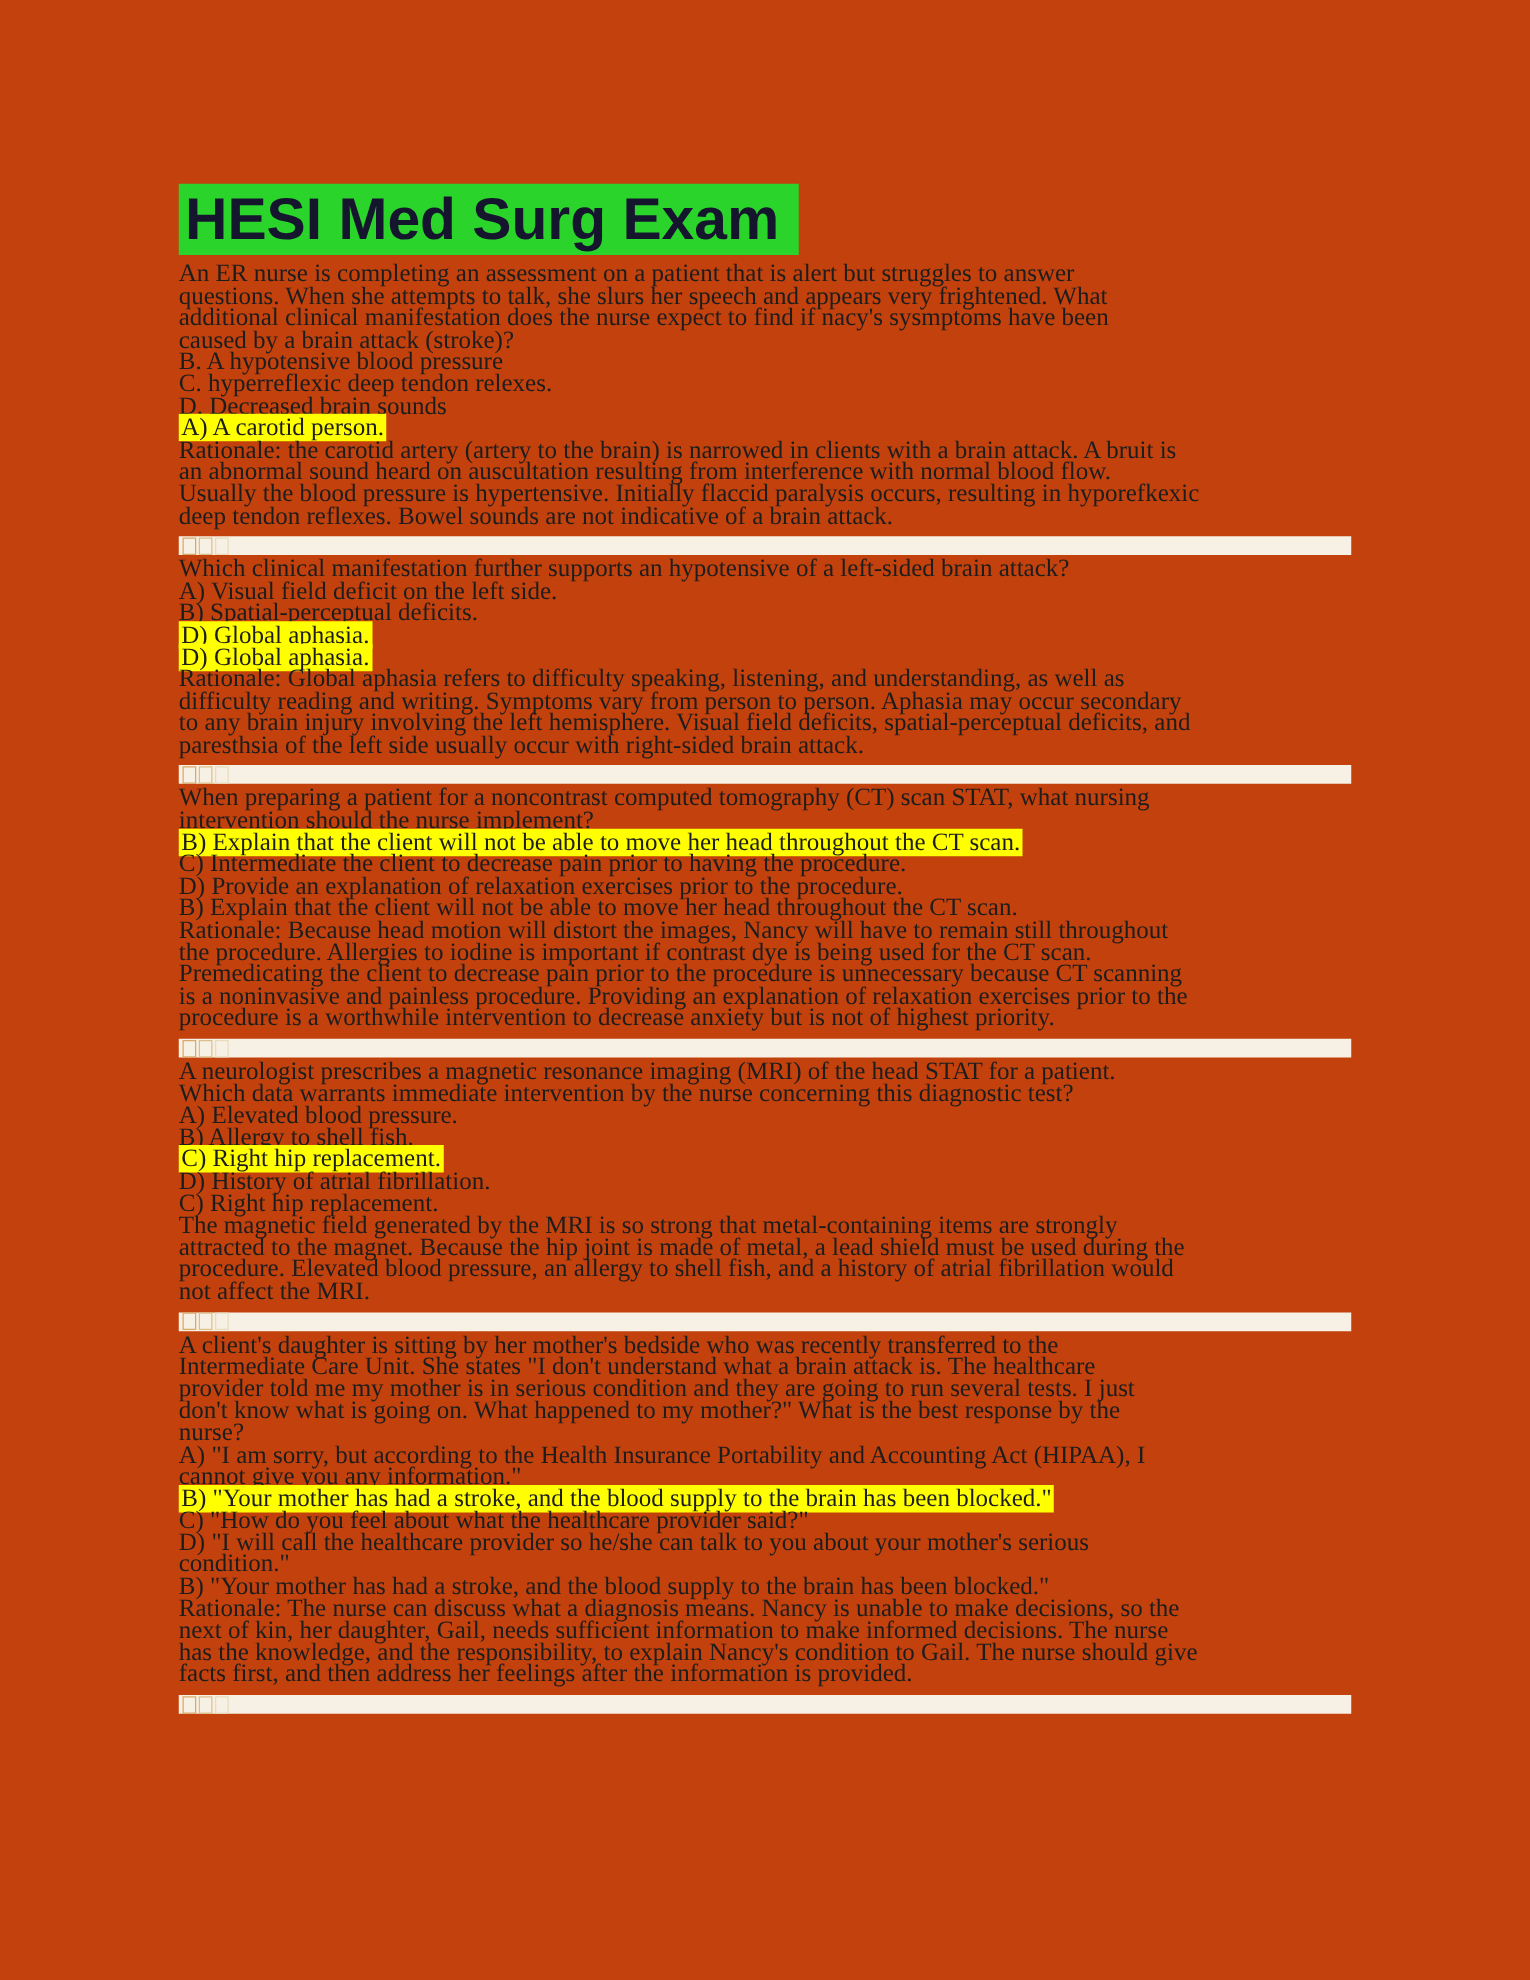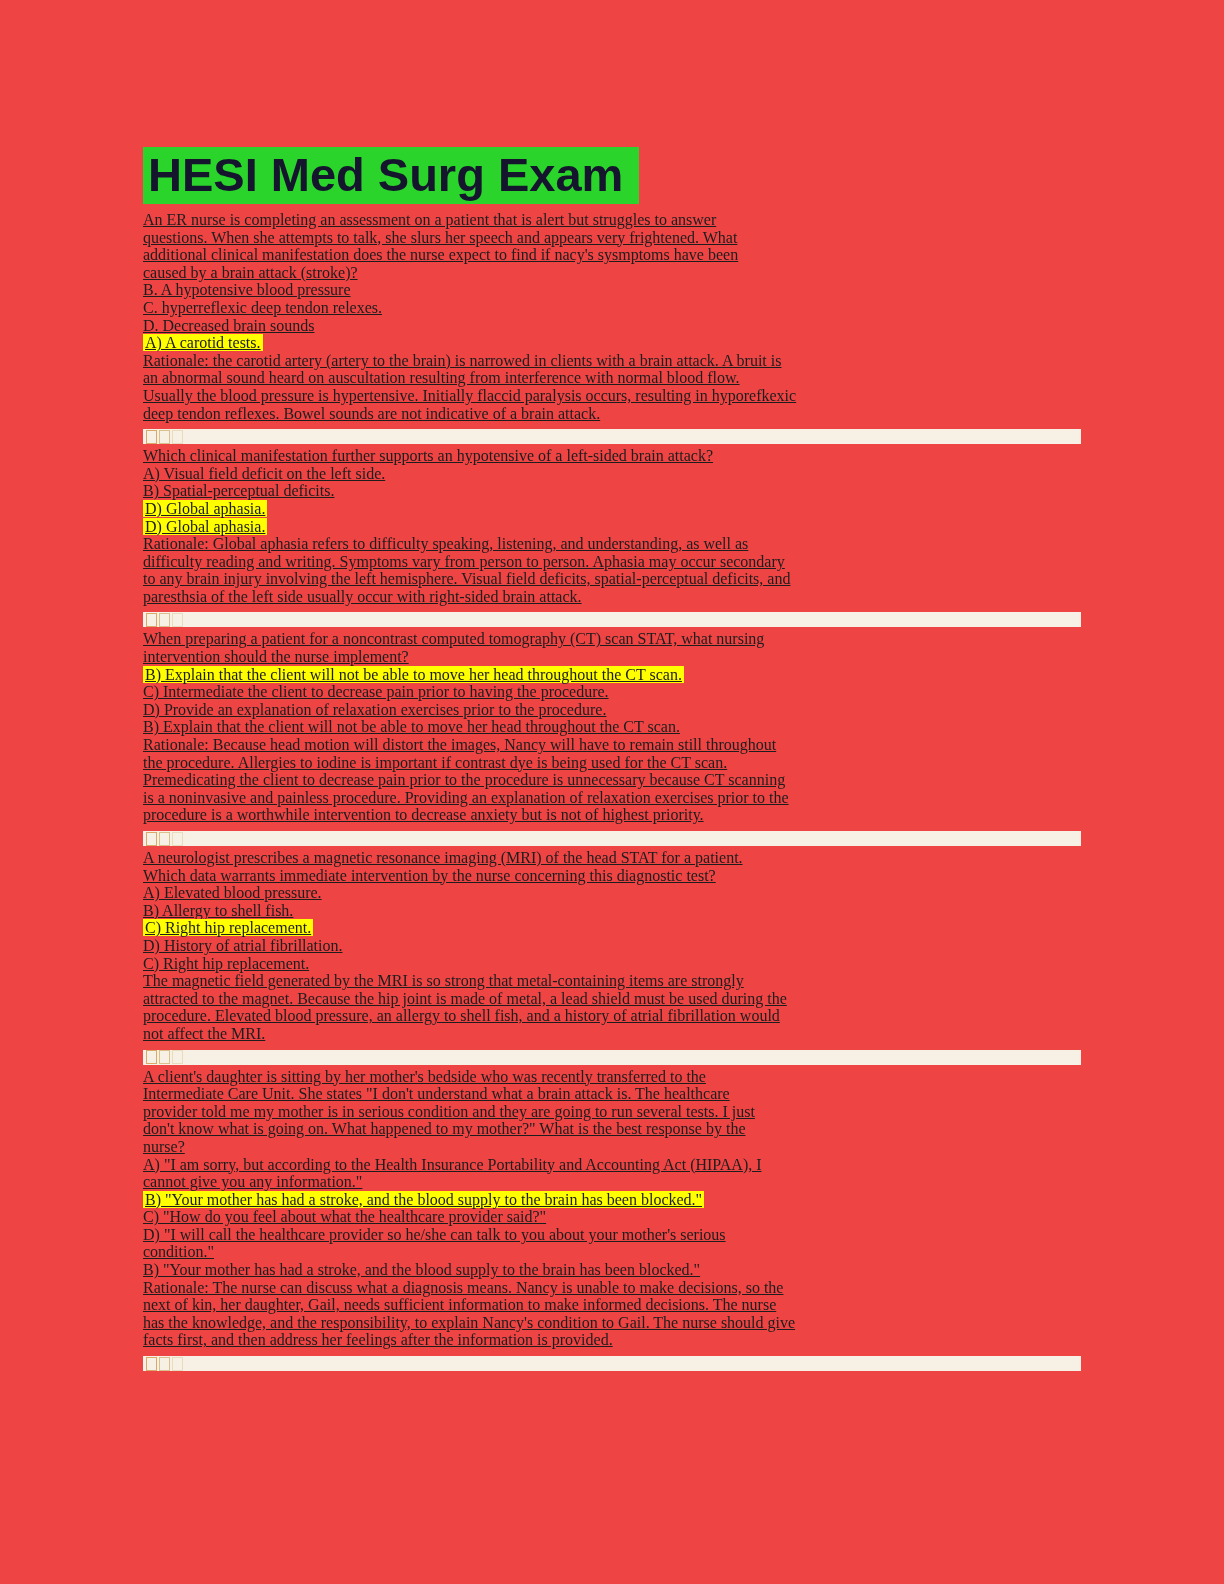--- a/index.html
+++ b/index.html
@@ -7,7 +7,7 @@
     position: relative;
     width: 1224px;
     height: 1584px;
-    background: #ef4444;
+    background: #c2410c;
     overflow: hidden;
     font-family: "Liberation Serif", serif;
   }

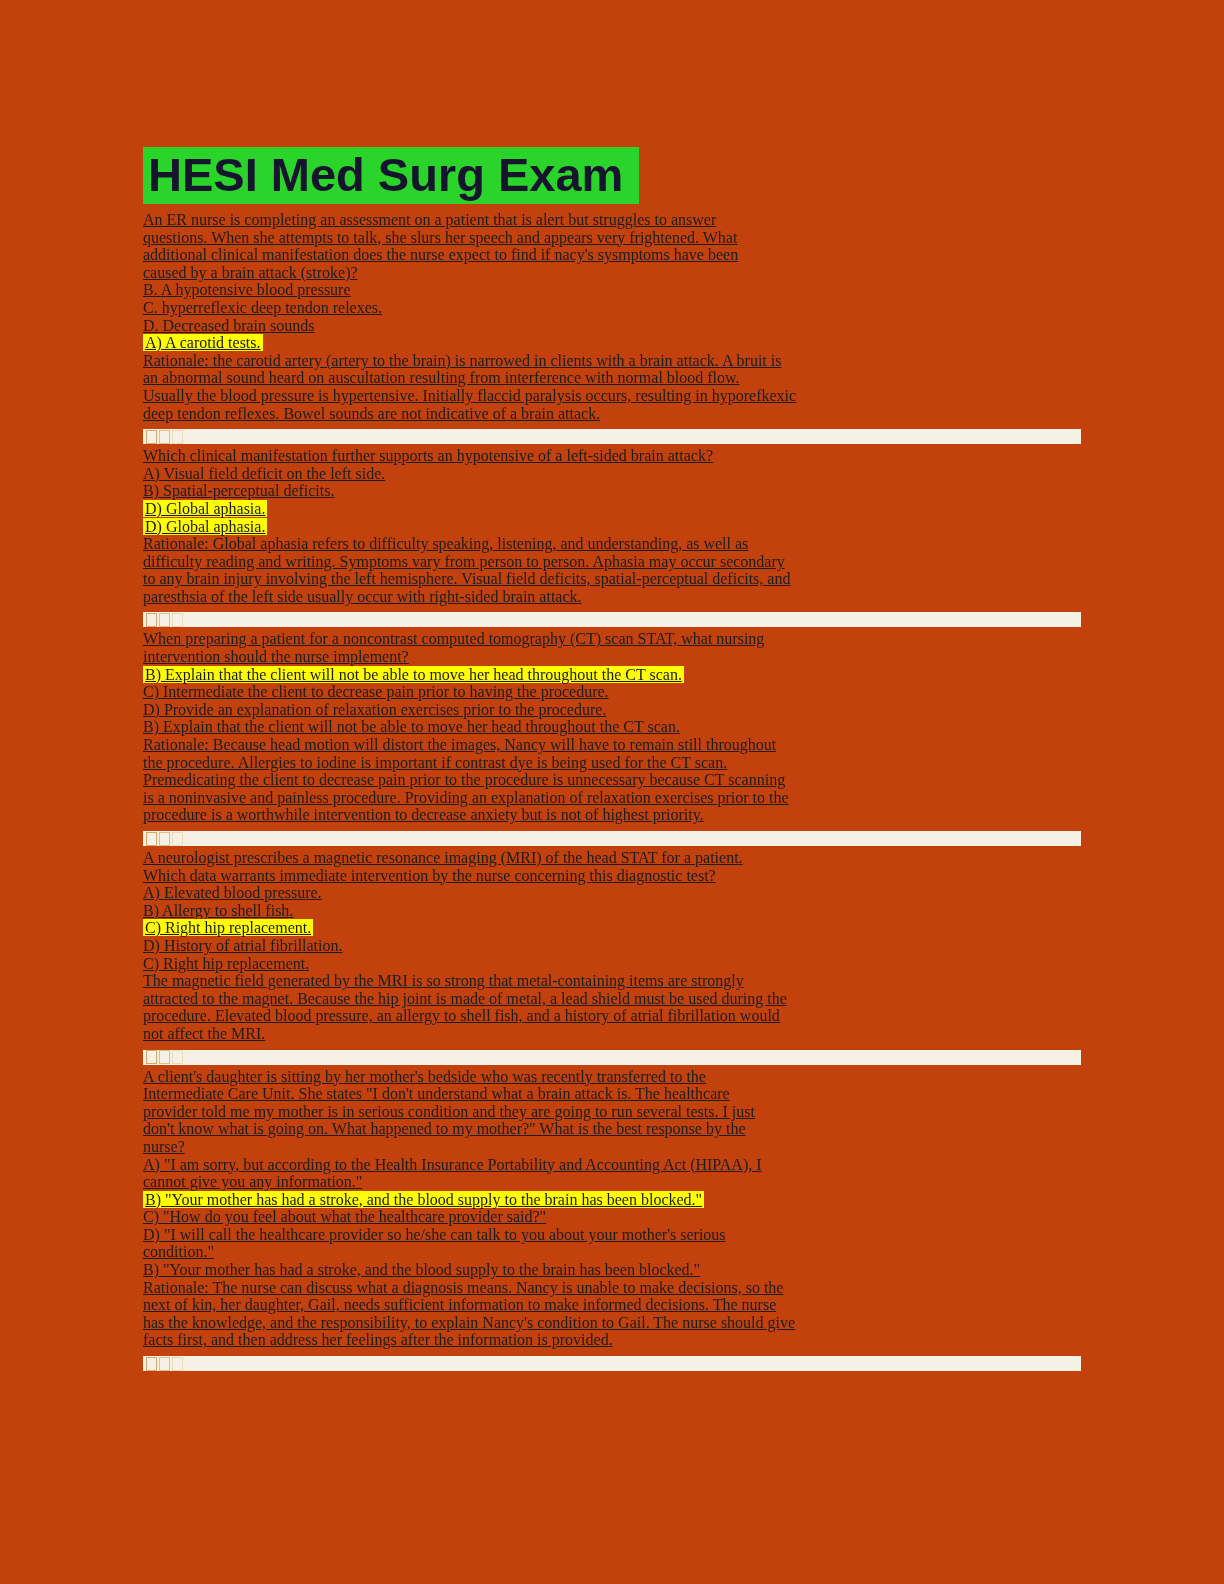--- a/index.html
+++ b/index.html
@@ -32,11 +32,10 @@
   .q { width: 900px; }
   .q p {
     margin: 0;
-    font-size: 16px;
+    font-size: 20px;
     line-height: 17.6px;
     color: #1d1d1d;
     white-space: pre-line;
-    text-decoration: underline;
   }
   .hl {
     background: #ffff00;

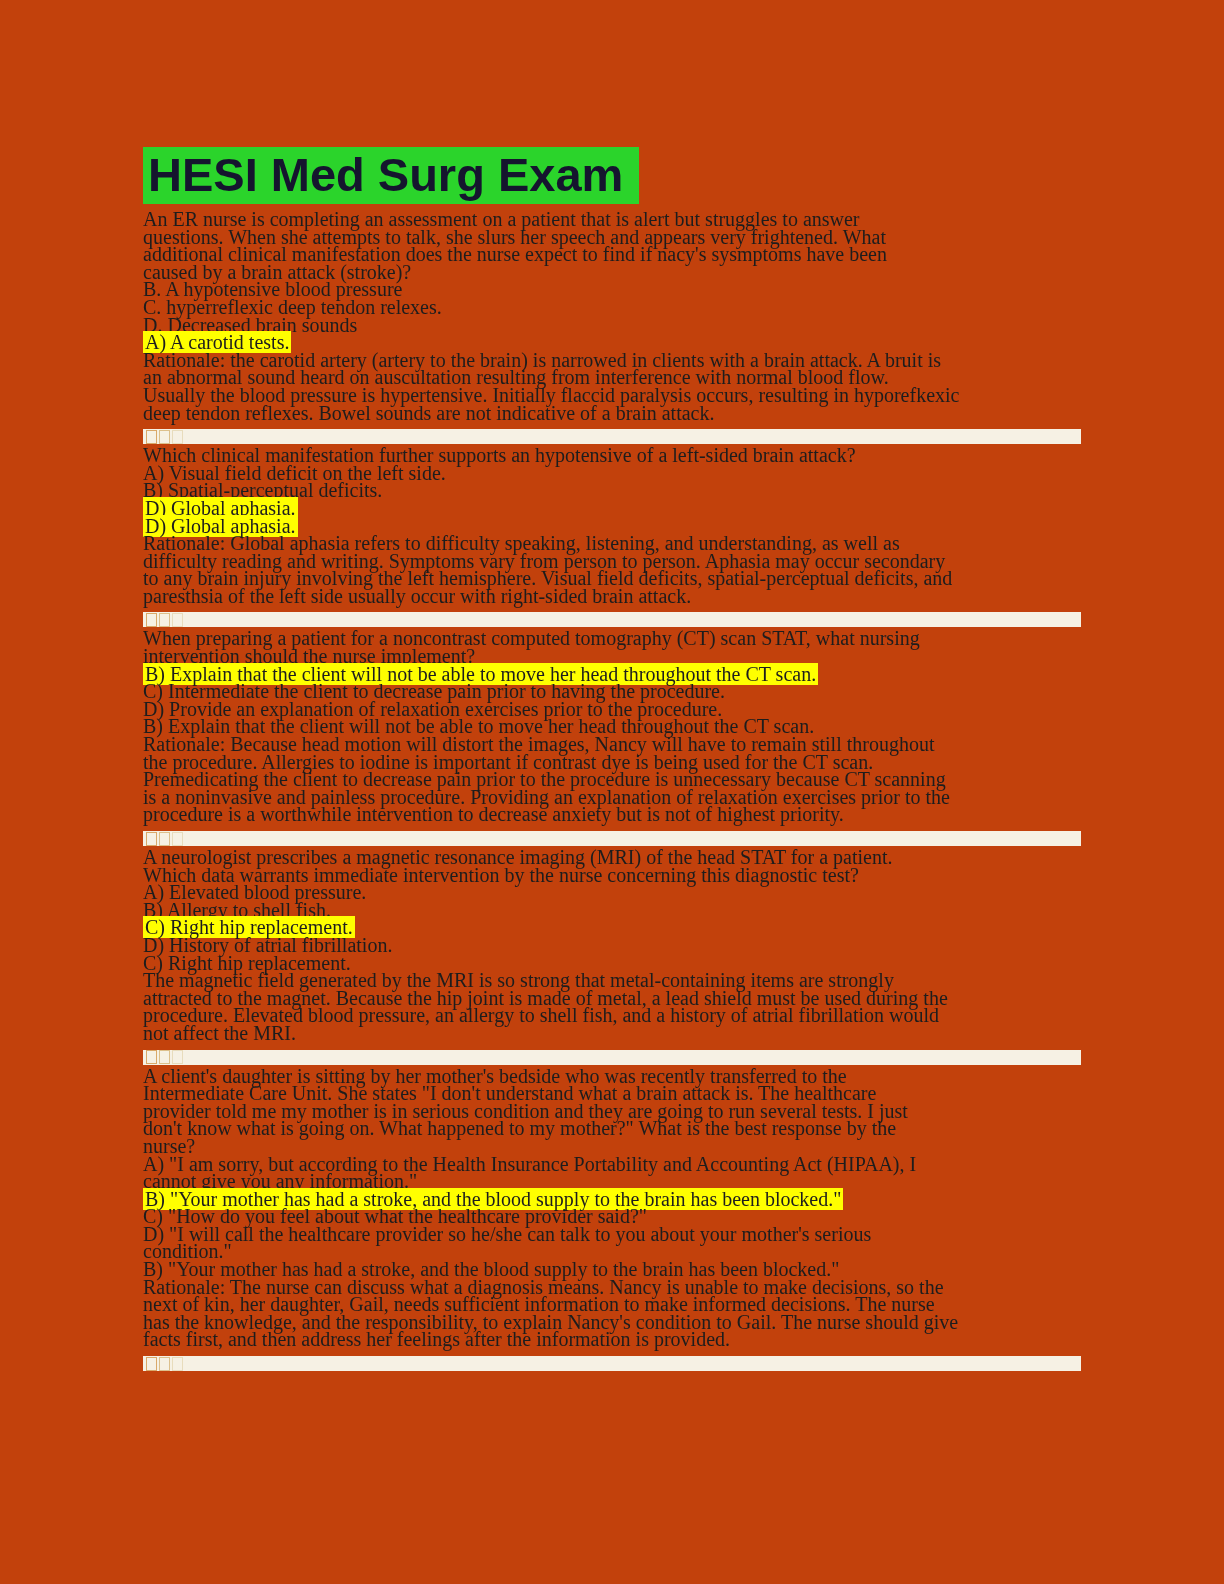--- a/index.html
+++ b/index.html
@@ -80,7 +80,7 @@
       <p><span>B. A hypotensive blood pressure</span></p>
       <p><span>C. hyperreflexic deep tendon relexes.</span></p>
       <p><span>D. Decreased brain sounds</span></p>
-      <p><span class="hl">A) A carotid tests.</span></p>
+      <p><span class="hl">A) A carotid person.</span></p>
       <p>Rationale: the carotid artery (artery to the brain) is narrowed in clients with a brain attack. A bruit is
 an abnormal sound heard on auscultation resulting from interference with normal blood flow.
 Usually the blood pressure is hypertensive. Initially flaccid paralysis occurs, resulting in hyporefkexic

